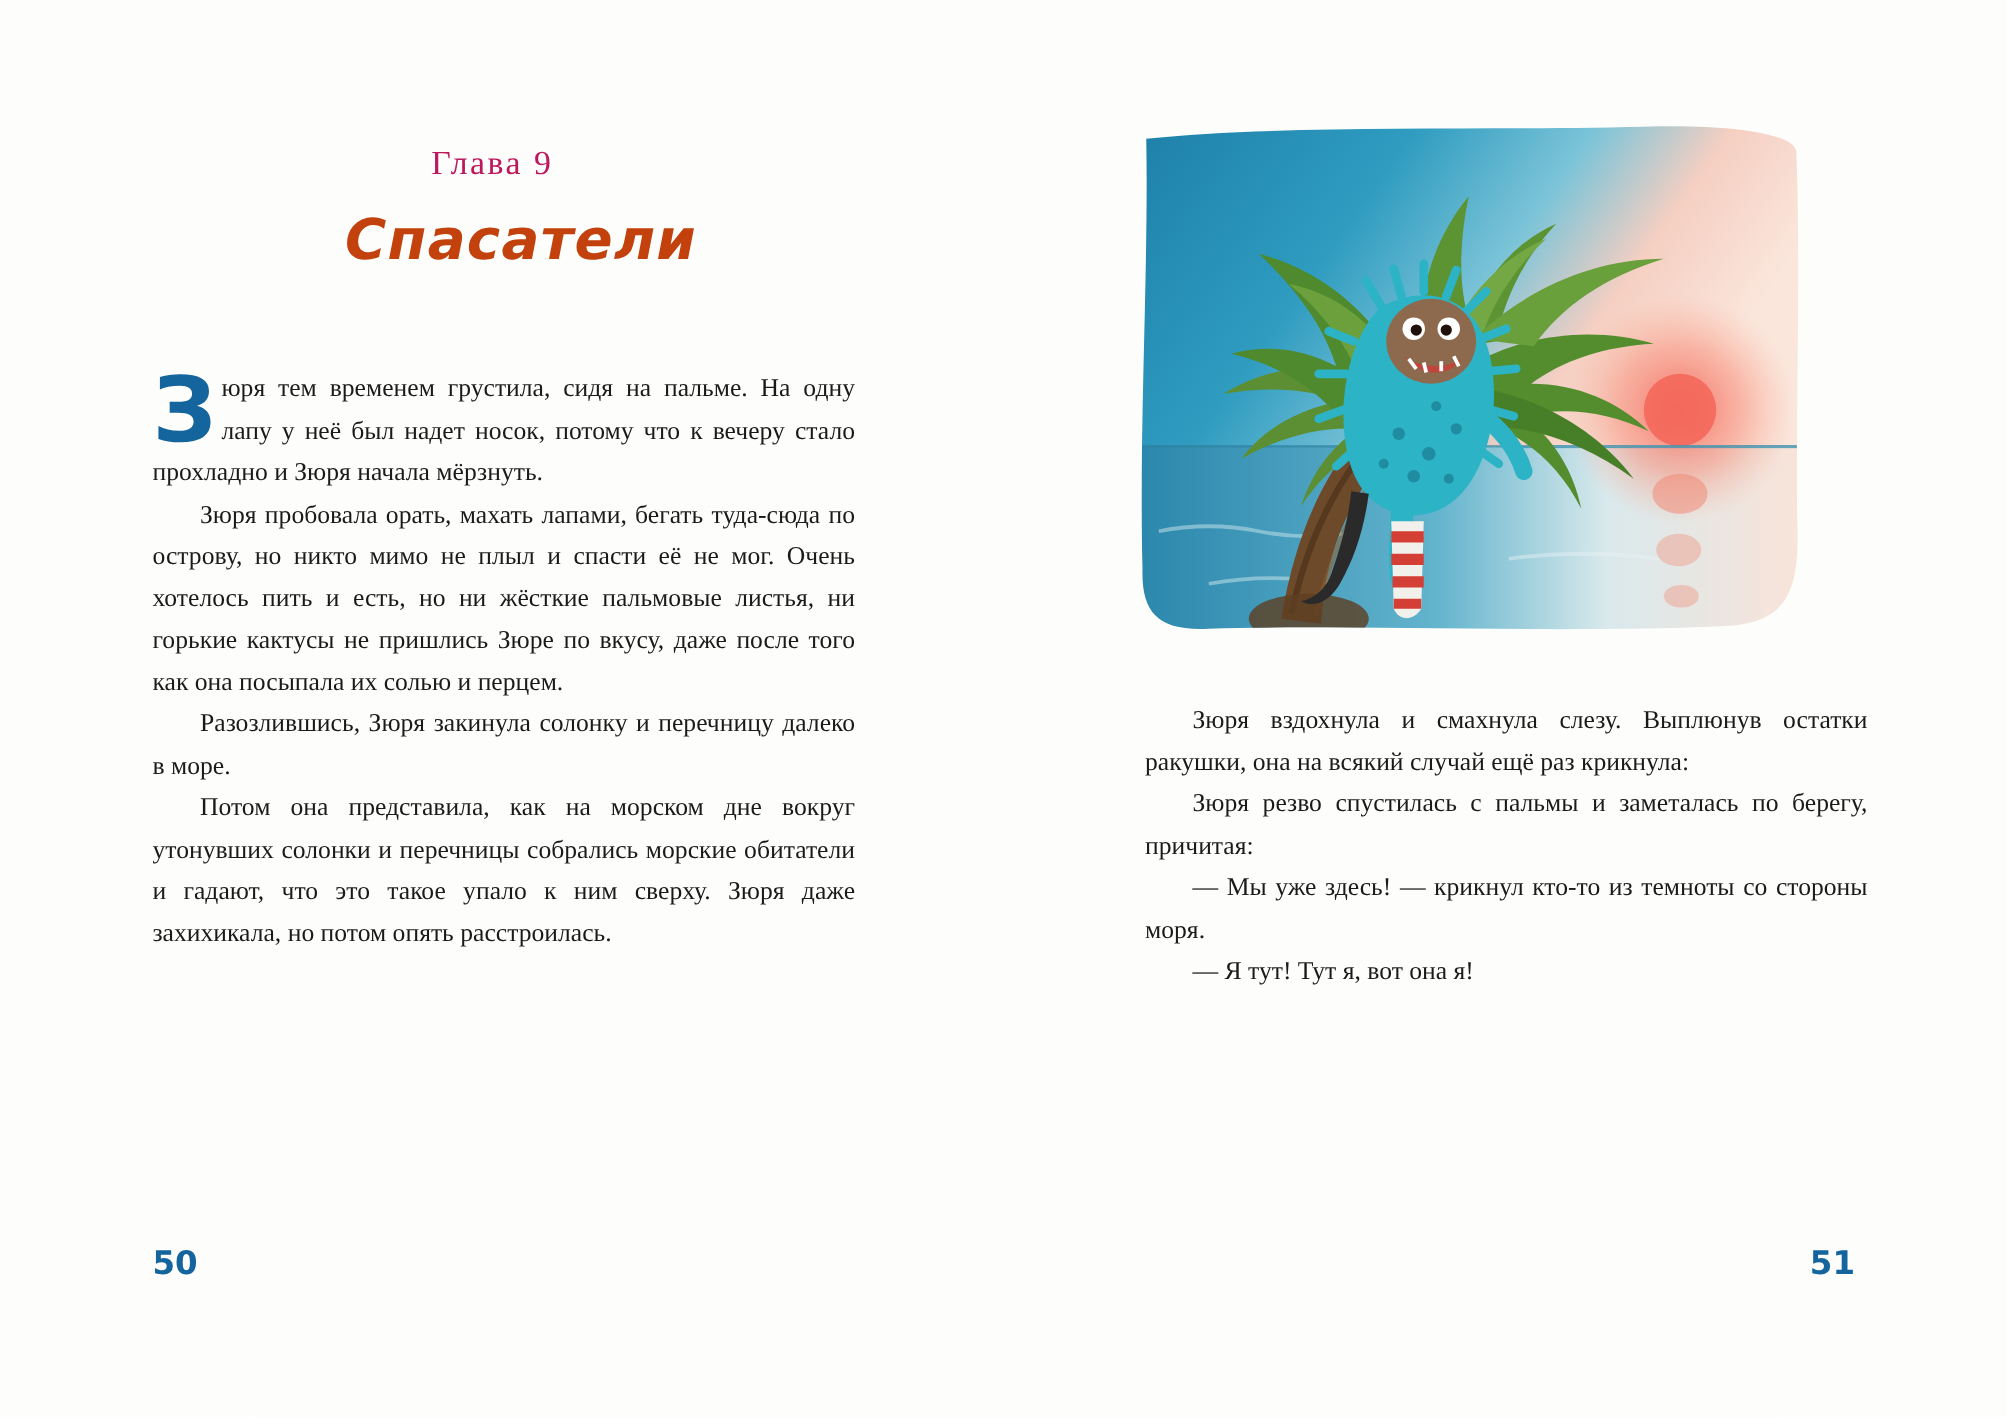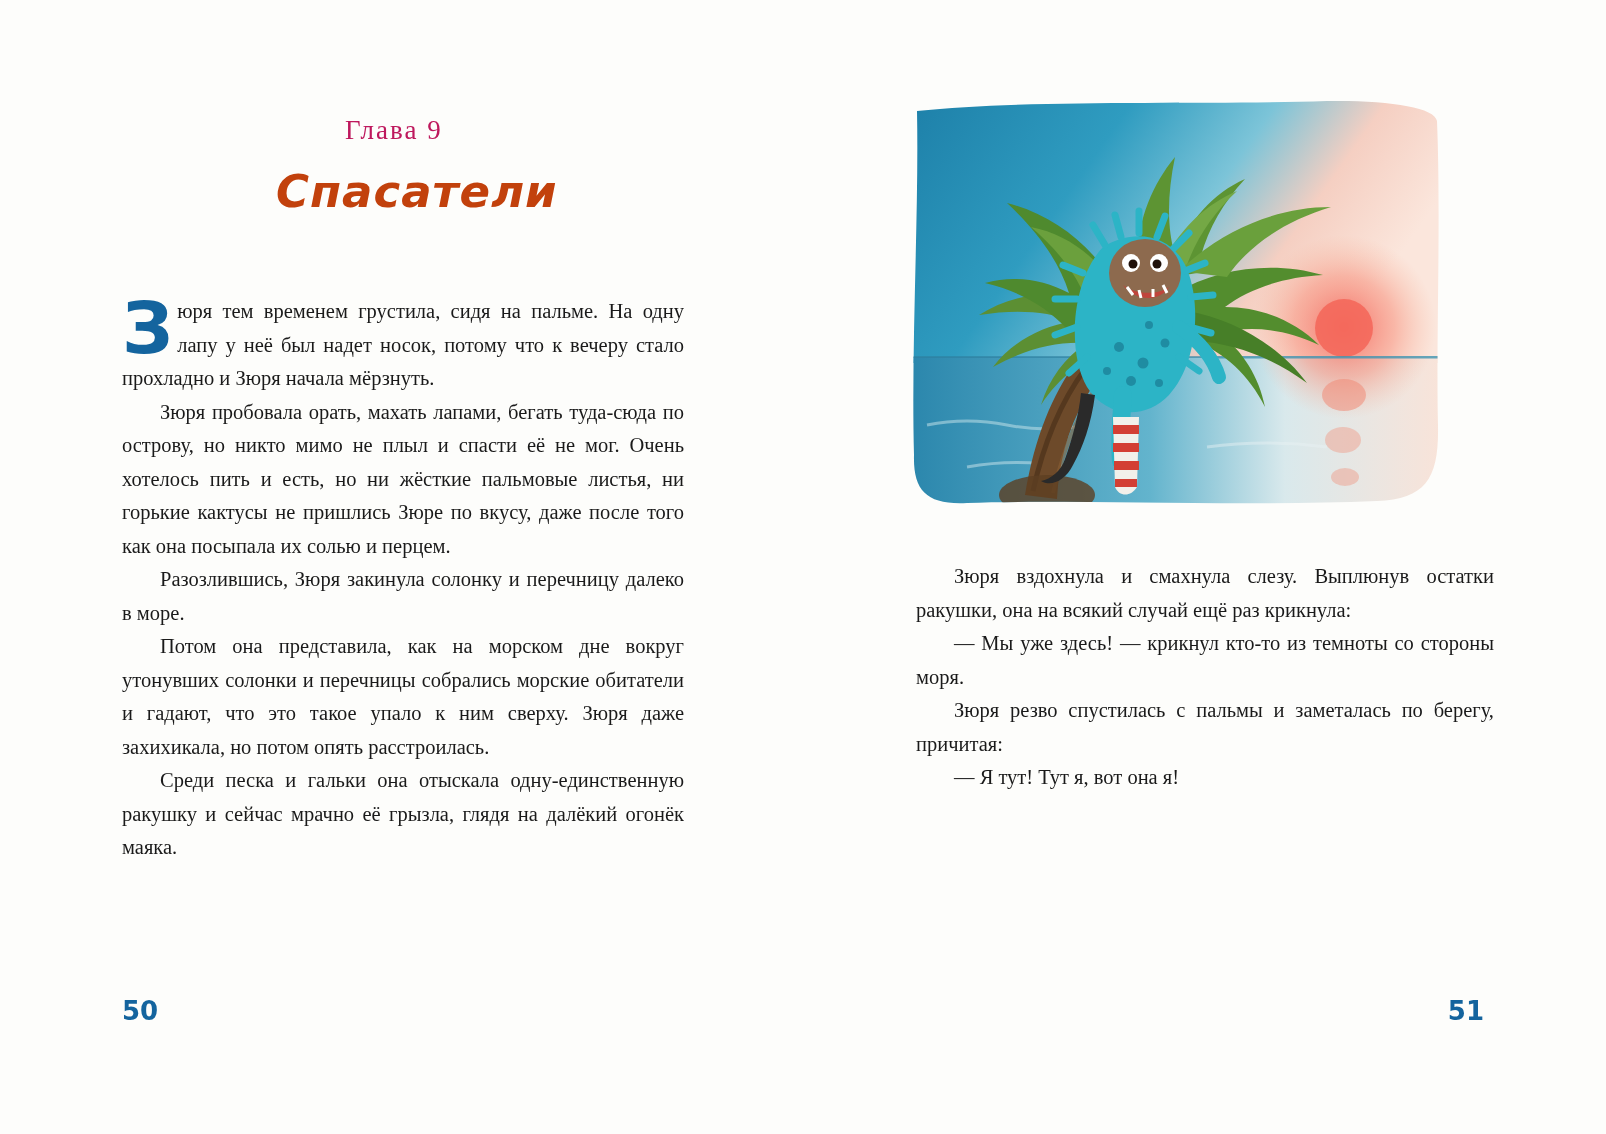--- a/index.html
+++ b/index.html
@@ -265,8 +265,8 @@
 
     <div class="text-col-right">
       <p>Зюря вздохнула и смахнула слезу. Выплюнув остатки ракушки, она на всякий случай ещё раз крикнула:</p>
+      <p>Зюря резво спустилась с пальмы и заметалась по берегу, причитая:</p>
       <p>— Мы уже здесь! — крикнул кто-то из темноты со стороны моря.</p>
-      <p>Зюря резво спустилась с пальмы и заметалась по берегу, причитая:</p>
       <p>— Я тут! Тут я, вот она я!</p>
     </div>
 

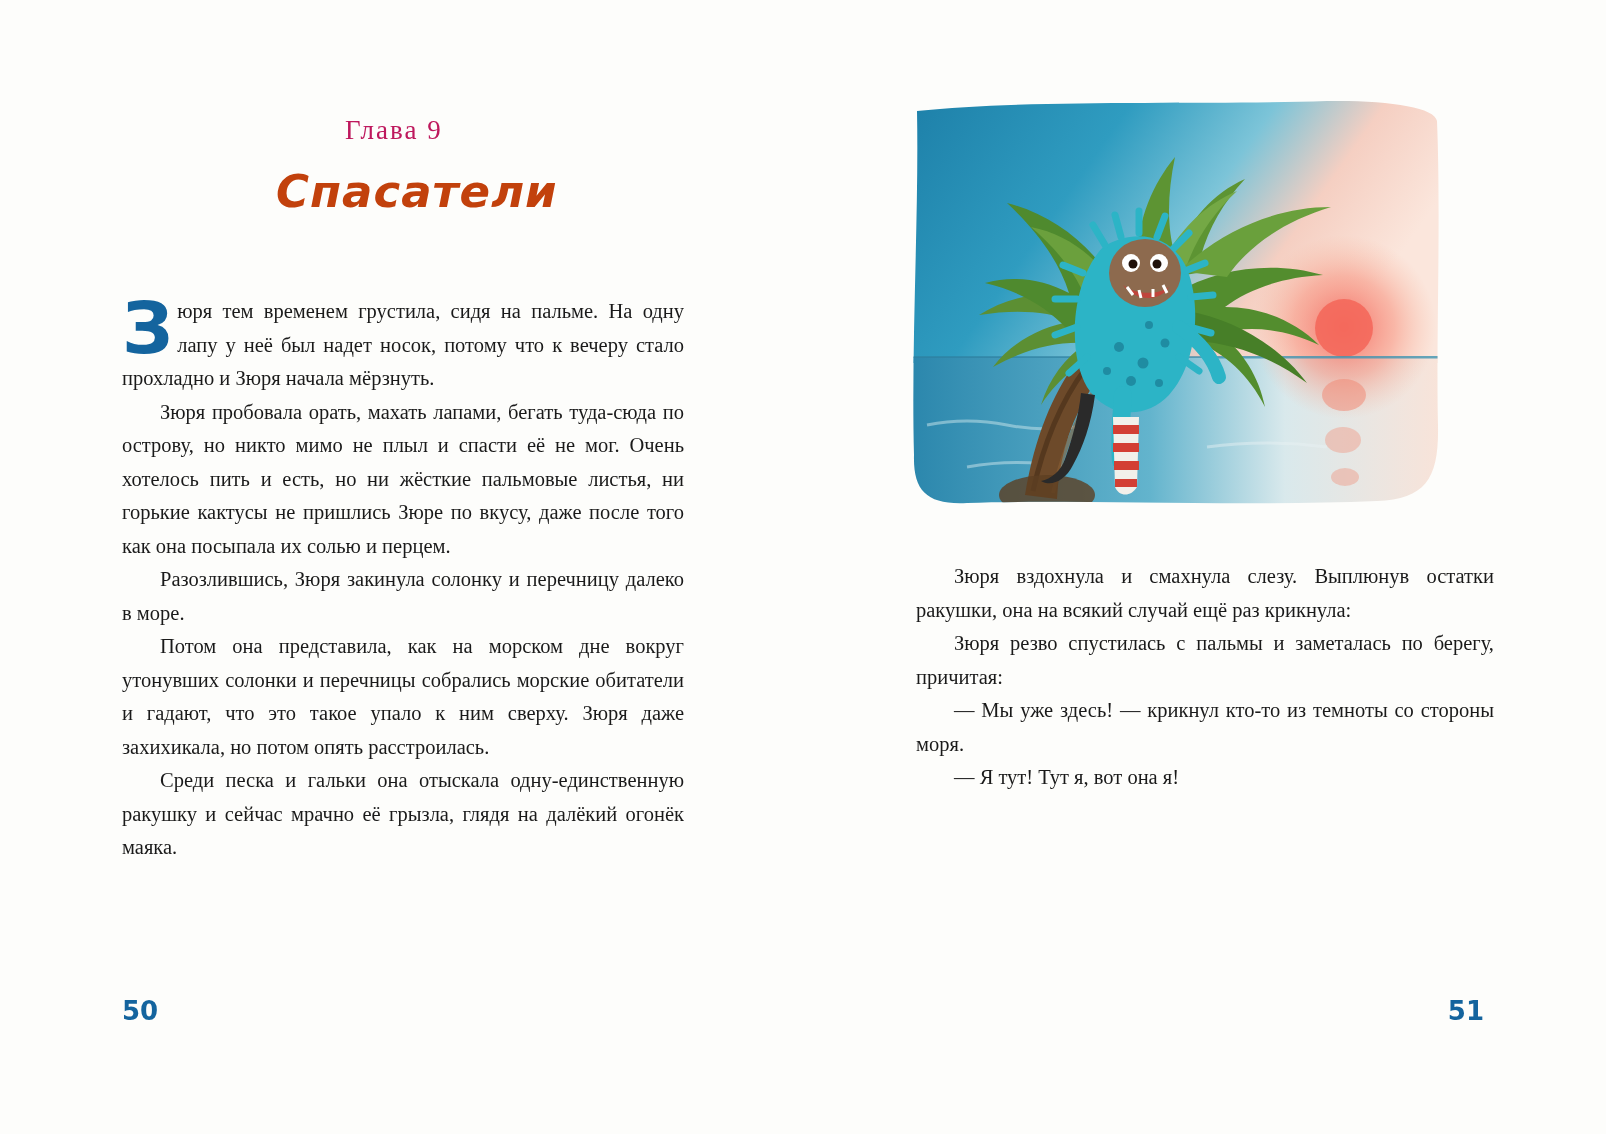--- a/index.html
+++ b/index.html
@@ -132,7 +132,6 @@
       <p>Зюря пробовала орать, махать лапами, бегать туда-сюда по острову, но никто мимо не плыл и спасти её не мог. Очень хотелось пить и есть, но ни жёсткие пальмовые листья, ни горькие кактусы не пришлись Зюре по вкусу, даже после того как она посыпала их солью и перцем.</p>
       <p>Разозлившись, Зюря закинула солонку и перечницу далеко в море.</p>
       <p>Потом она представила, как на морском дне вокруг утонувших солонки и перечницы собрались морские обитатели и гадают, что это такое упало к ним сверху. Зюря даже захихикала, но потом опять расстроилась.</p>
-      <p>Среди песка и гальки она отыскала одну-единственную ракушку и сейчас мрачно её грызла, глядя на далёкий огонёк маяка.</p>
     </div>
 
     <div class="folio folio-left">50</div>

